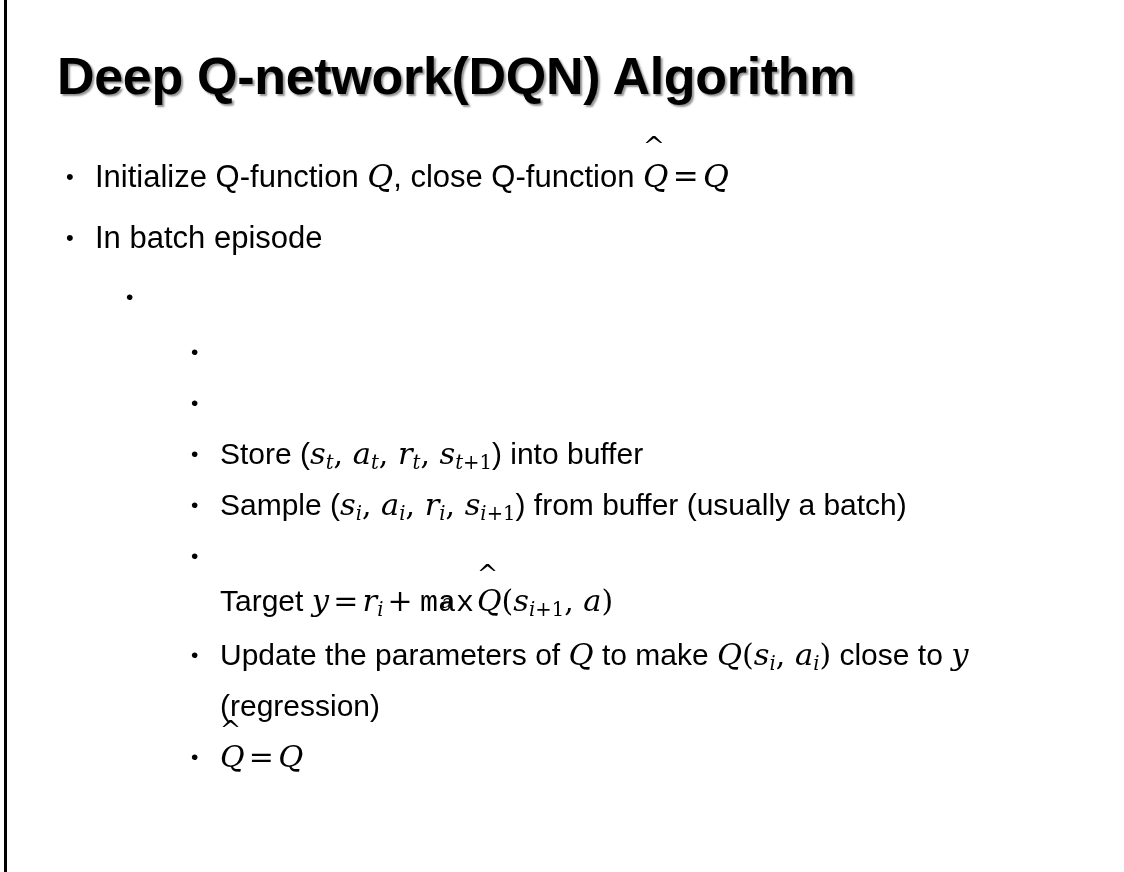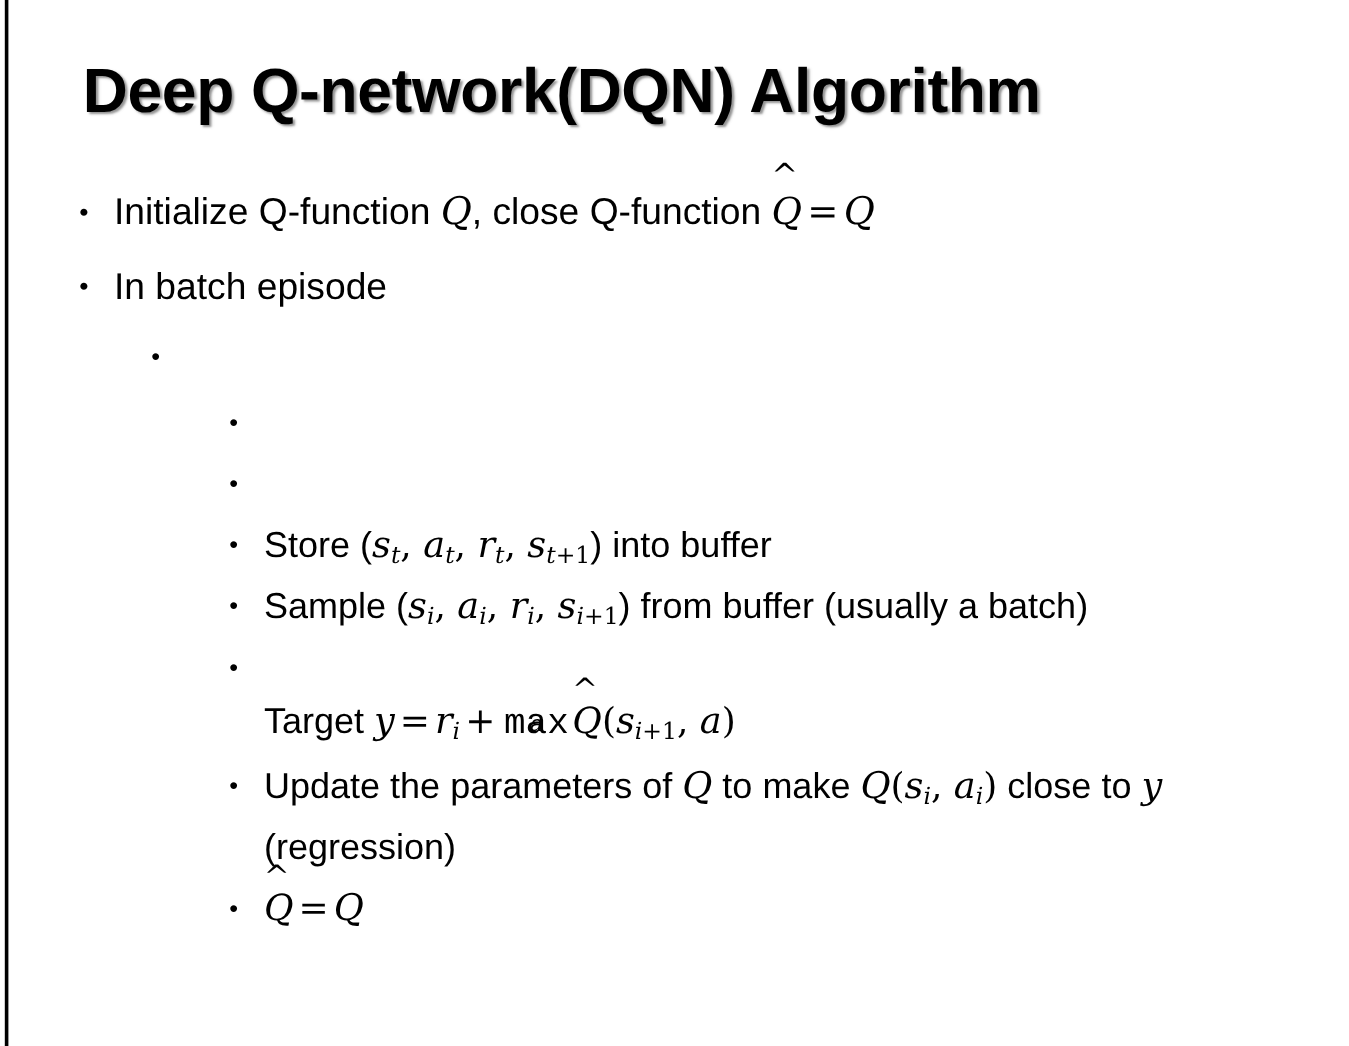--- a/index.html
+++ b/index.html
@@ -30,7 +30,7 @@
   
   #title {
     position: absolute;
-    left: 69px;
+    left: 57px;
     top: 48px;
     font-family: "Liberation Sans", sans-serif;
     font-size: 52px;

